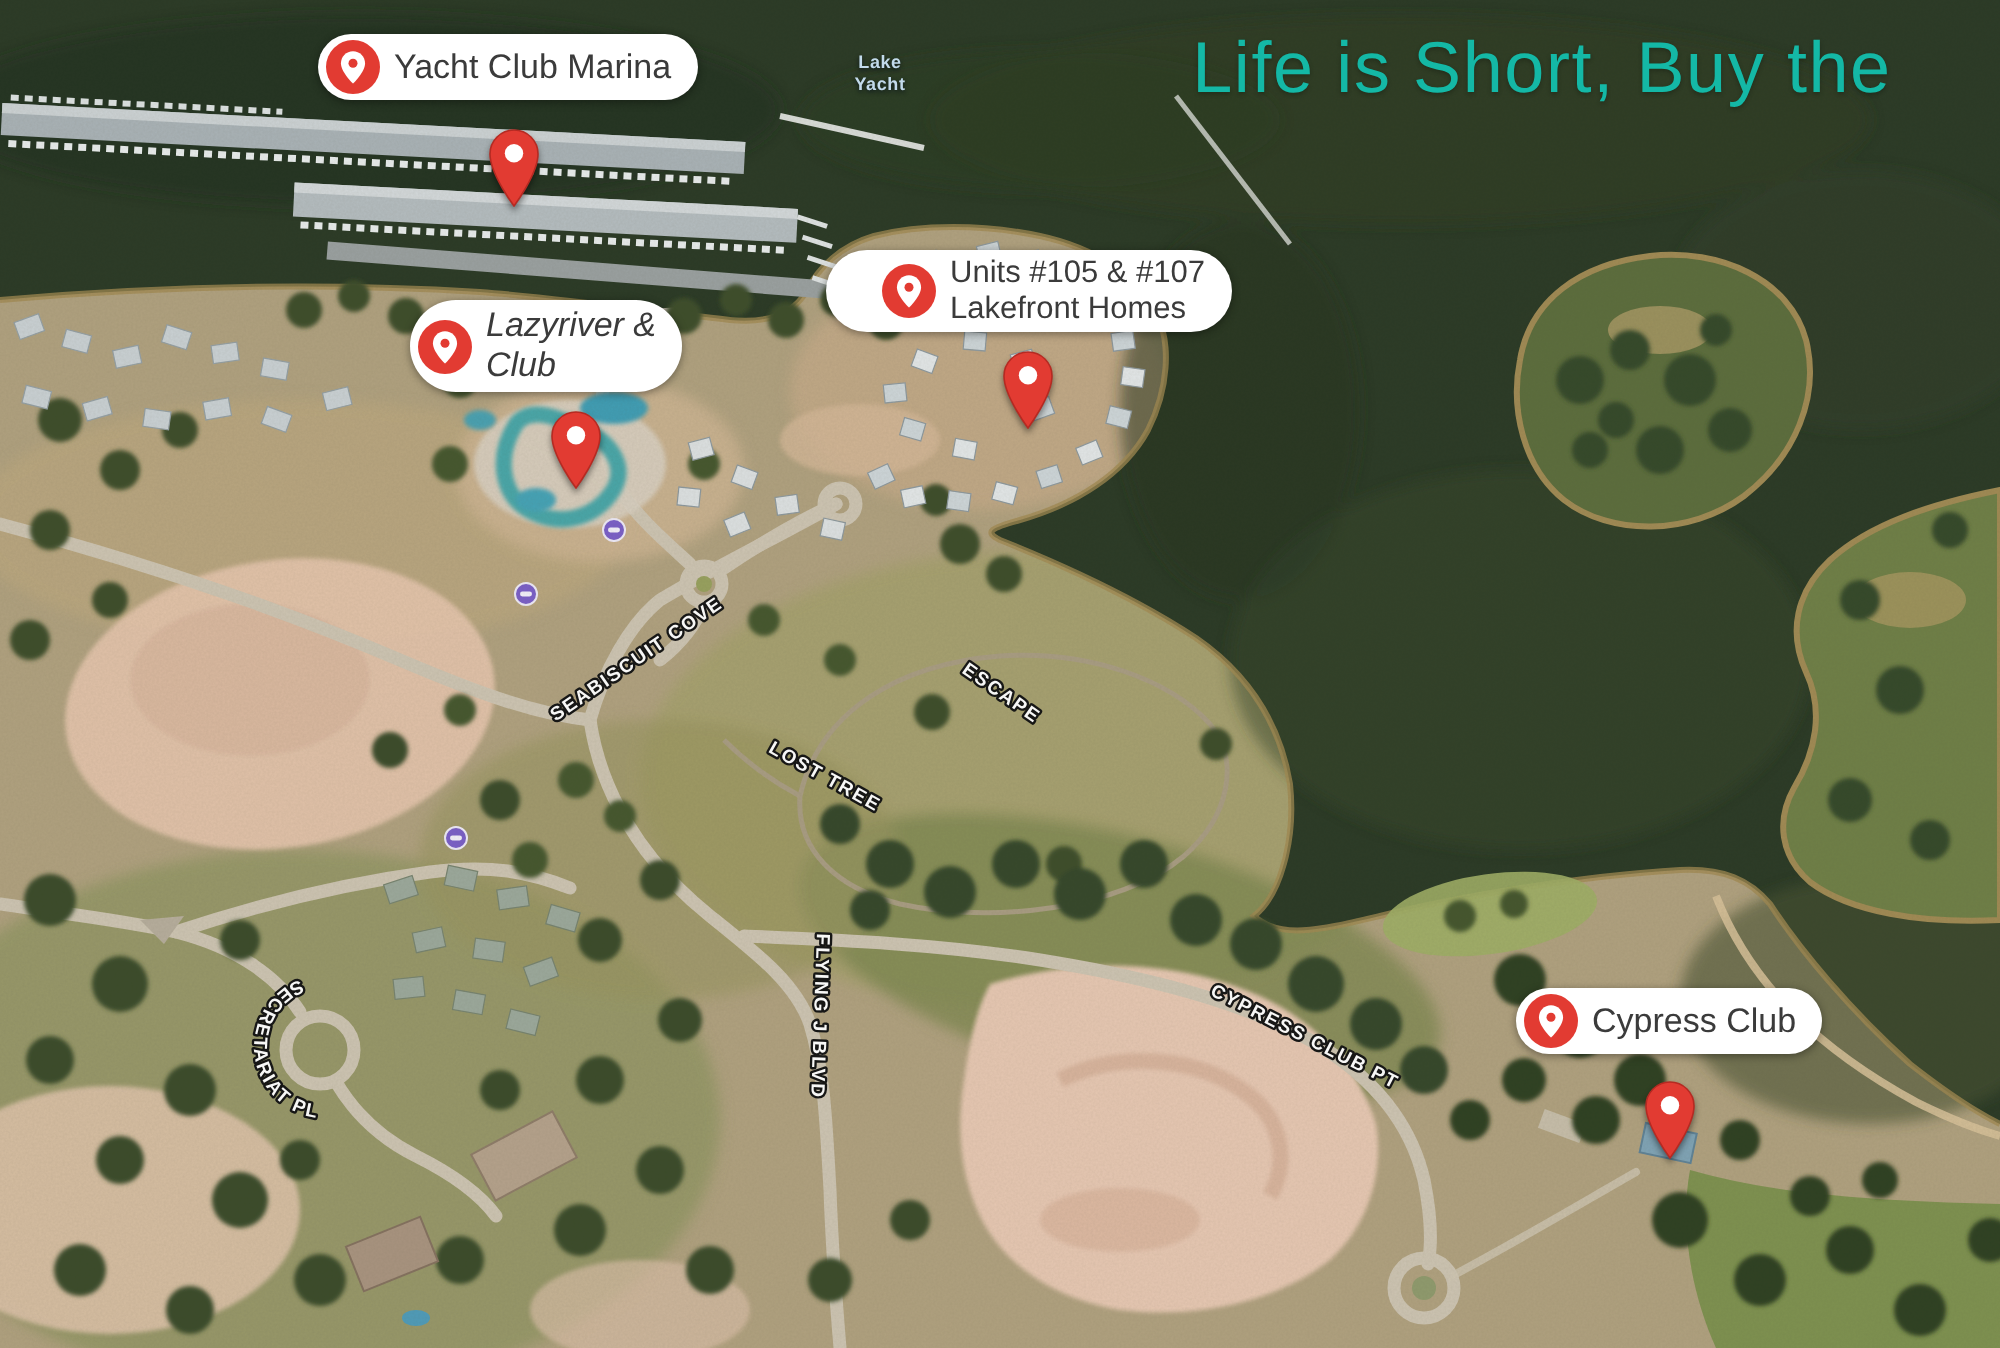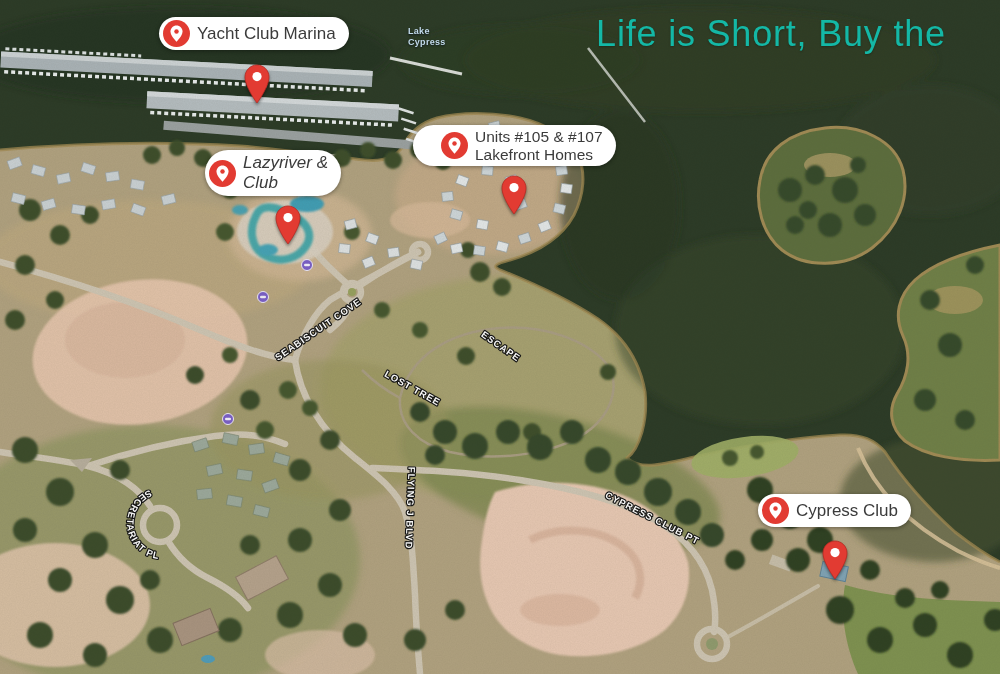--- a/index.html
+++ b/index.html
@@ -28,7 +28,7 @@
 
   
   .lake-label{
-    position:absolute;left:408px;top:26px;width:64px;text-align:left;
+    position:absolute;left:408px;top:26px;width:64px;text-align:center;
     color:#c2daeb;font-size:9px;font-weight:bold;line-height:11px;letter-spacing:.3px;
     text-shadow:0 1px 2px rgba(0,10,25,.7);
   }

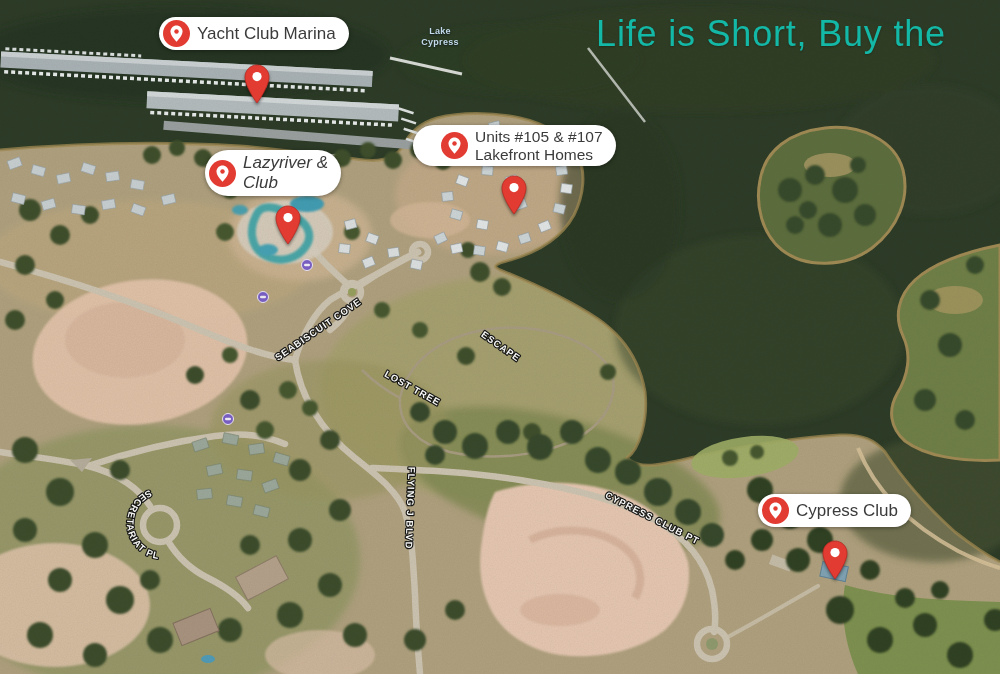--- a/index.html
+++ b/index.html
@@ -394,7 +394,7 @@
 
   <div class="lake-label">
     <div>Lake</div>
-    <div>Cypress</div>
+    <div>Yacht</div>
   </div>
 
   <div class="callout" style="left:159px;top:17px;">

